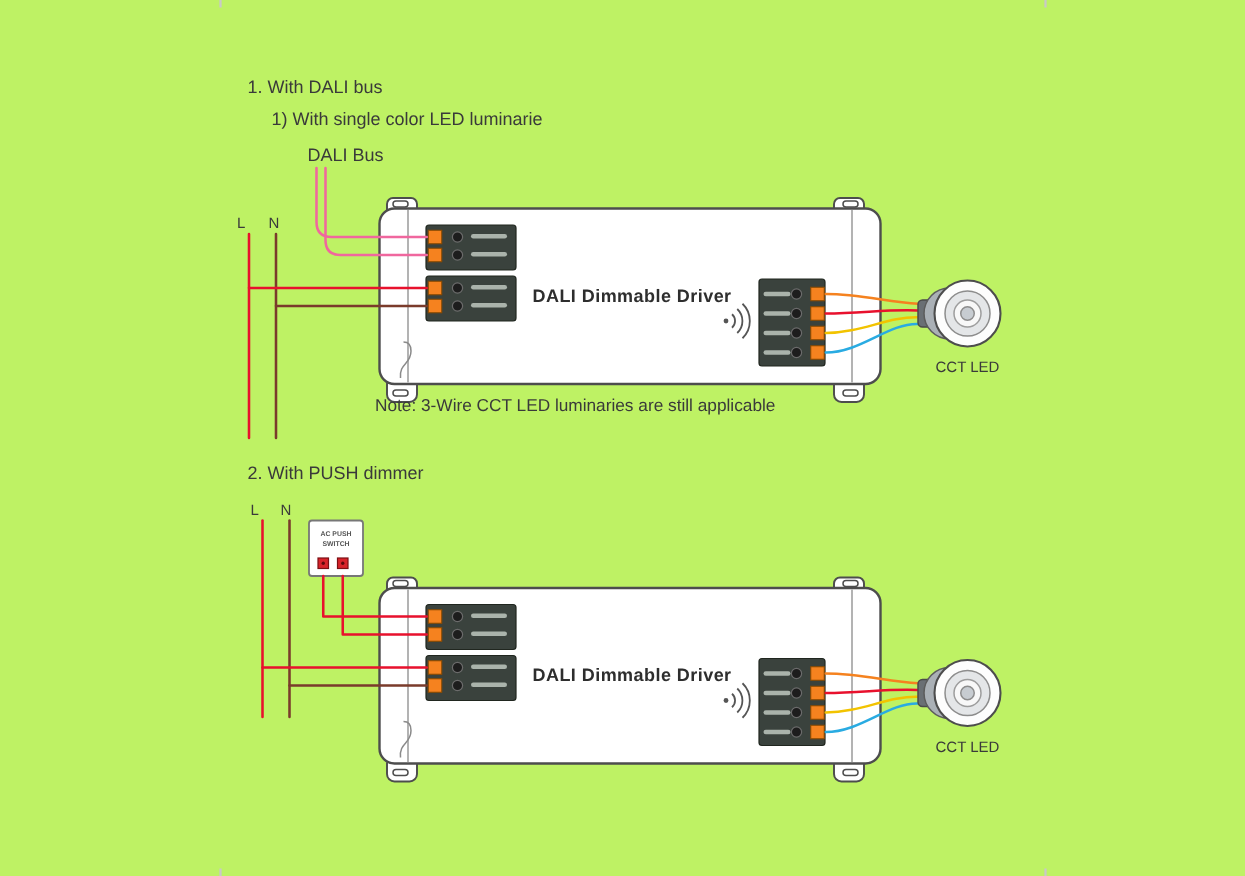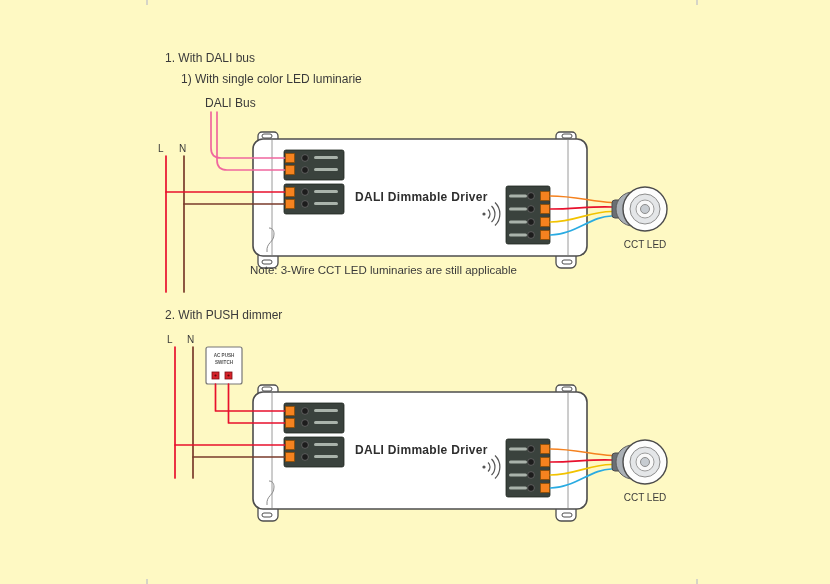--- a/index.html
+++ b/index.html
@@ -4,7 +4,7 @@
 <style>
   html,body{margin:0;padding:0;background:#ffffff;}
   body{width:830px;height:584px;overflow:hidden;}
-  .page{position:relative;width:830px;height:584px;background:#fef9c3;}
+  .page{position:relative;width:830px;height:584px;background:#bef264;}
   svg text{font-family:"Liberation Sans",sans-serif;}
   .t-title{font-size:12px;fill:#3a3a3a;}
   .t-small{font-size:10px;fill:#3a3a3a;}

